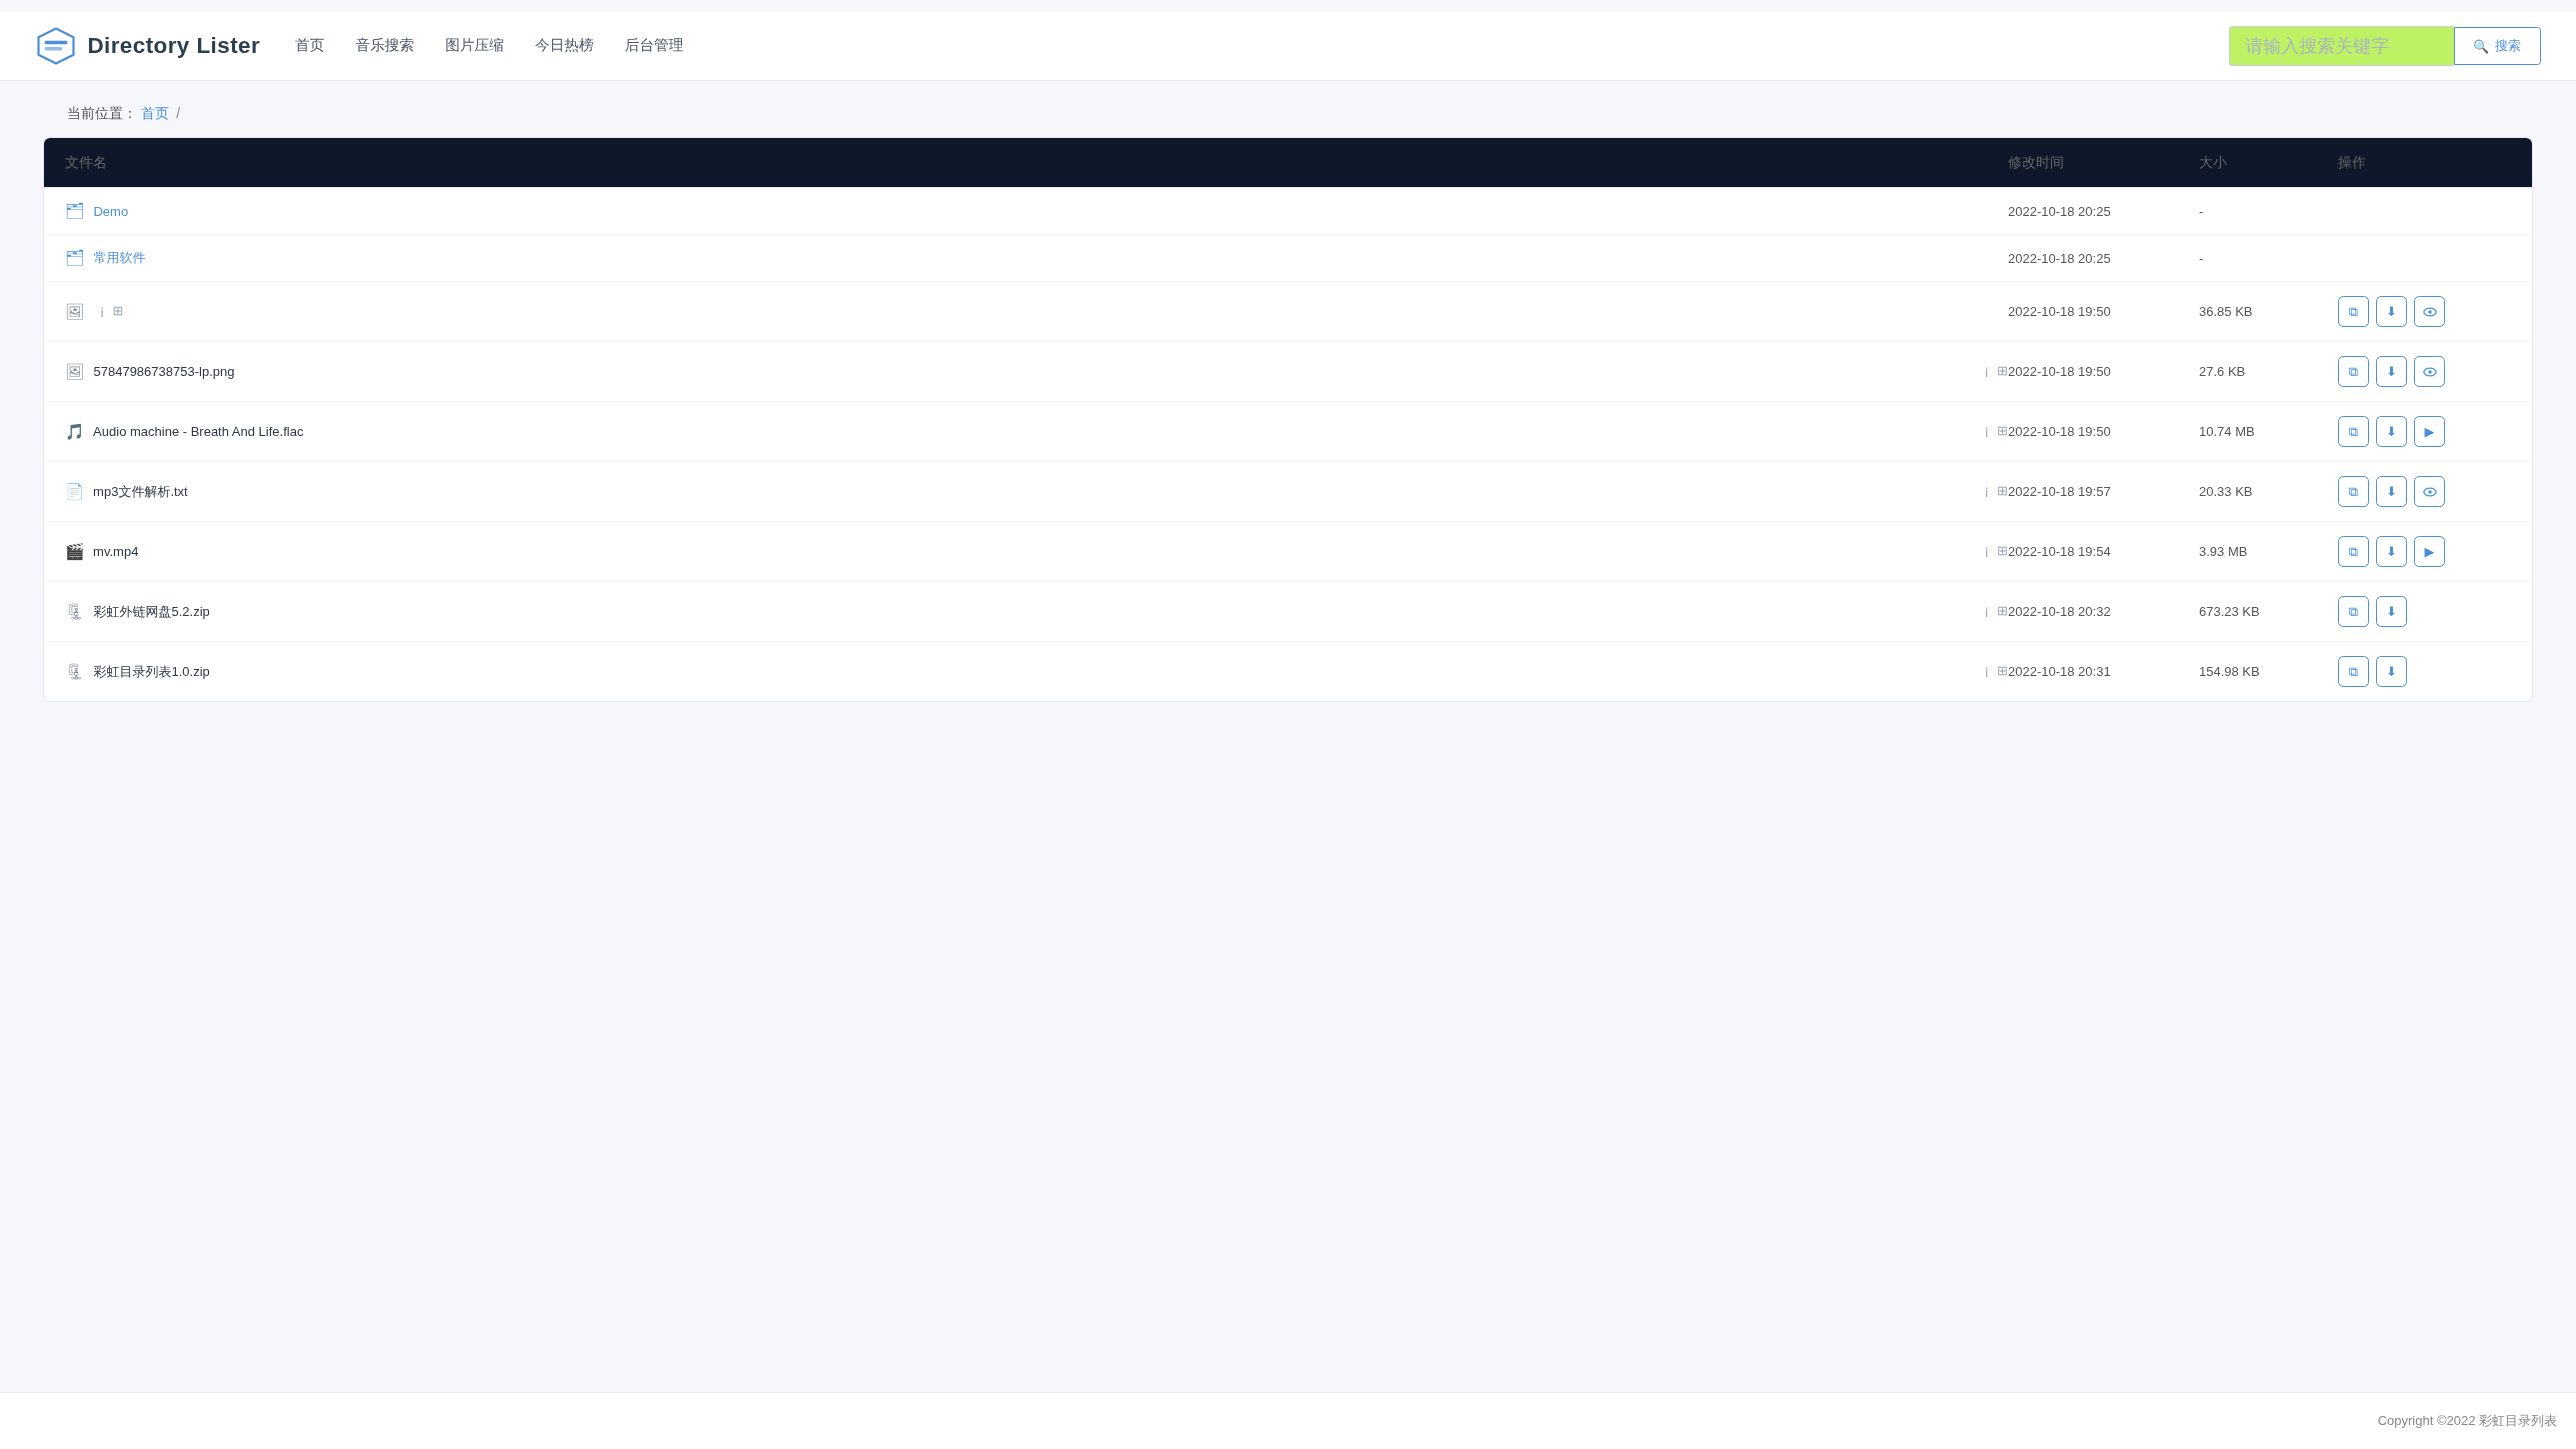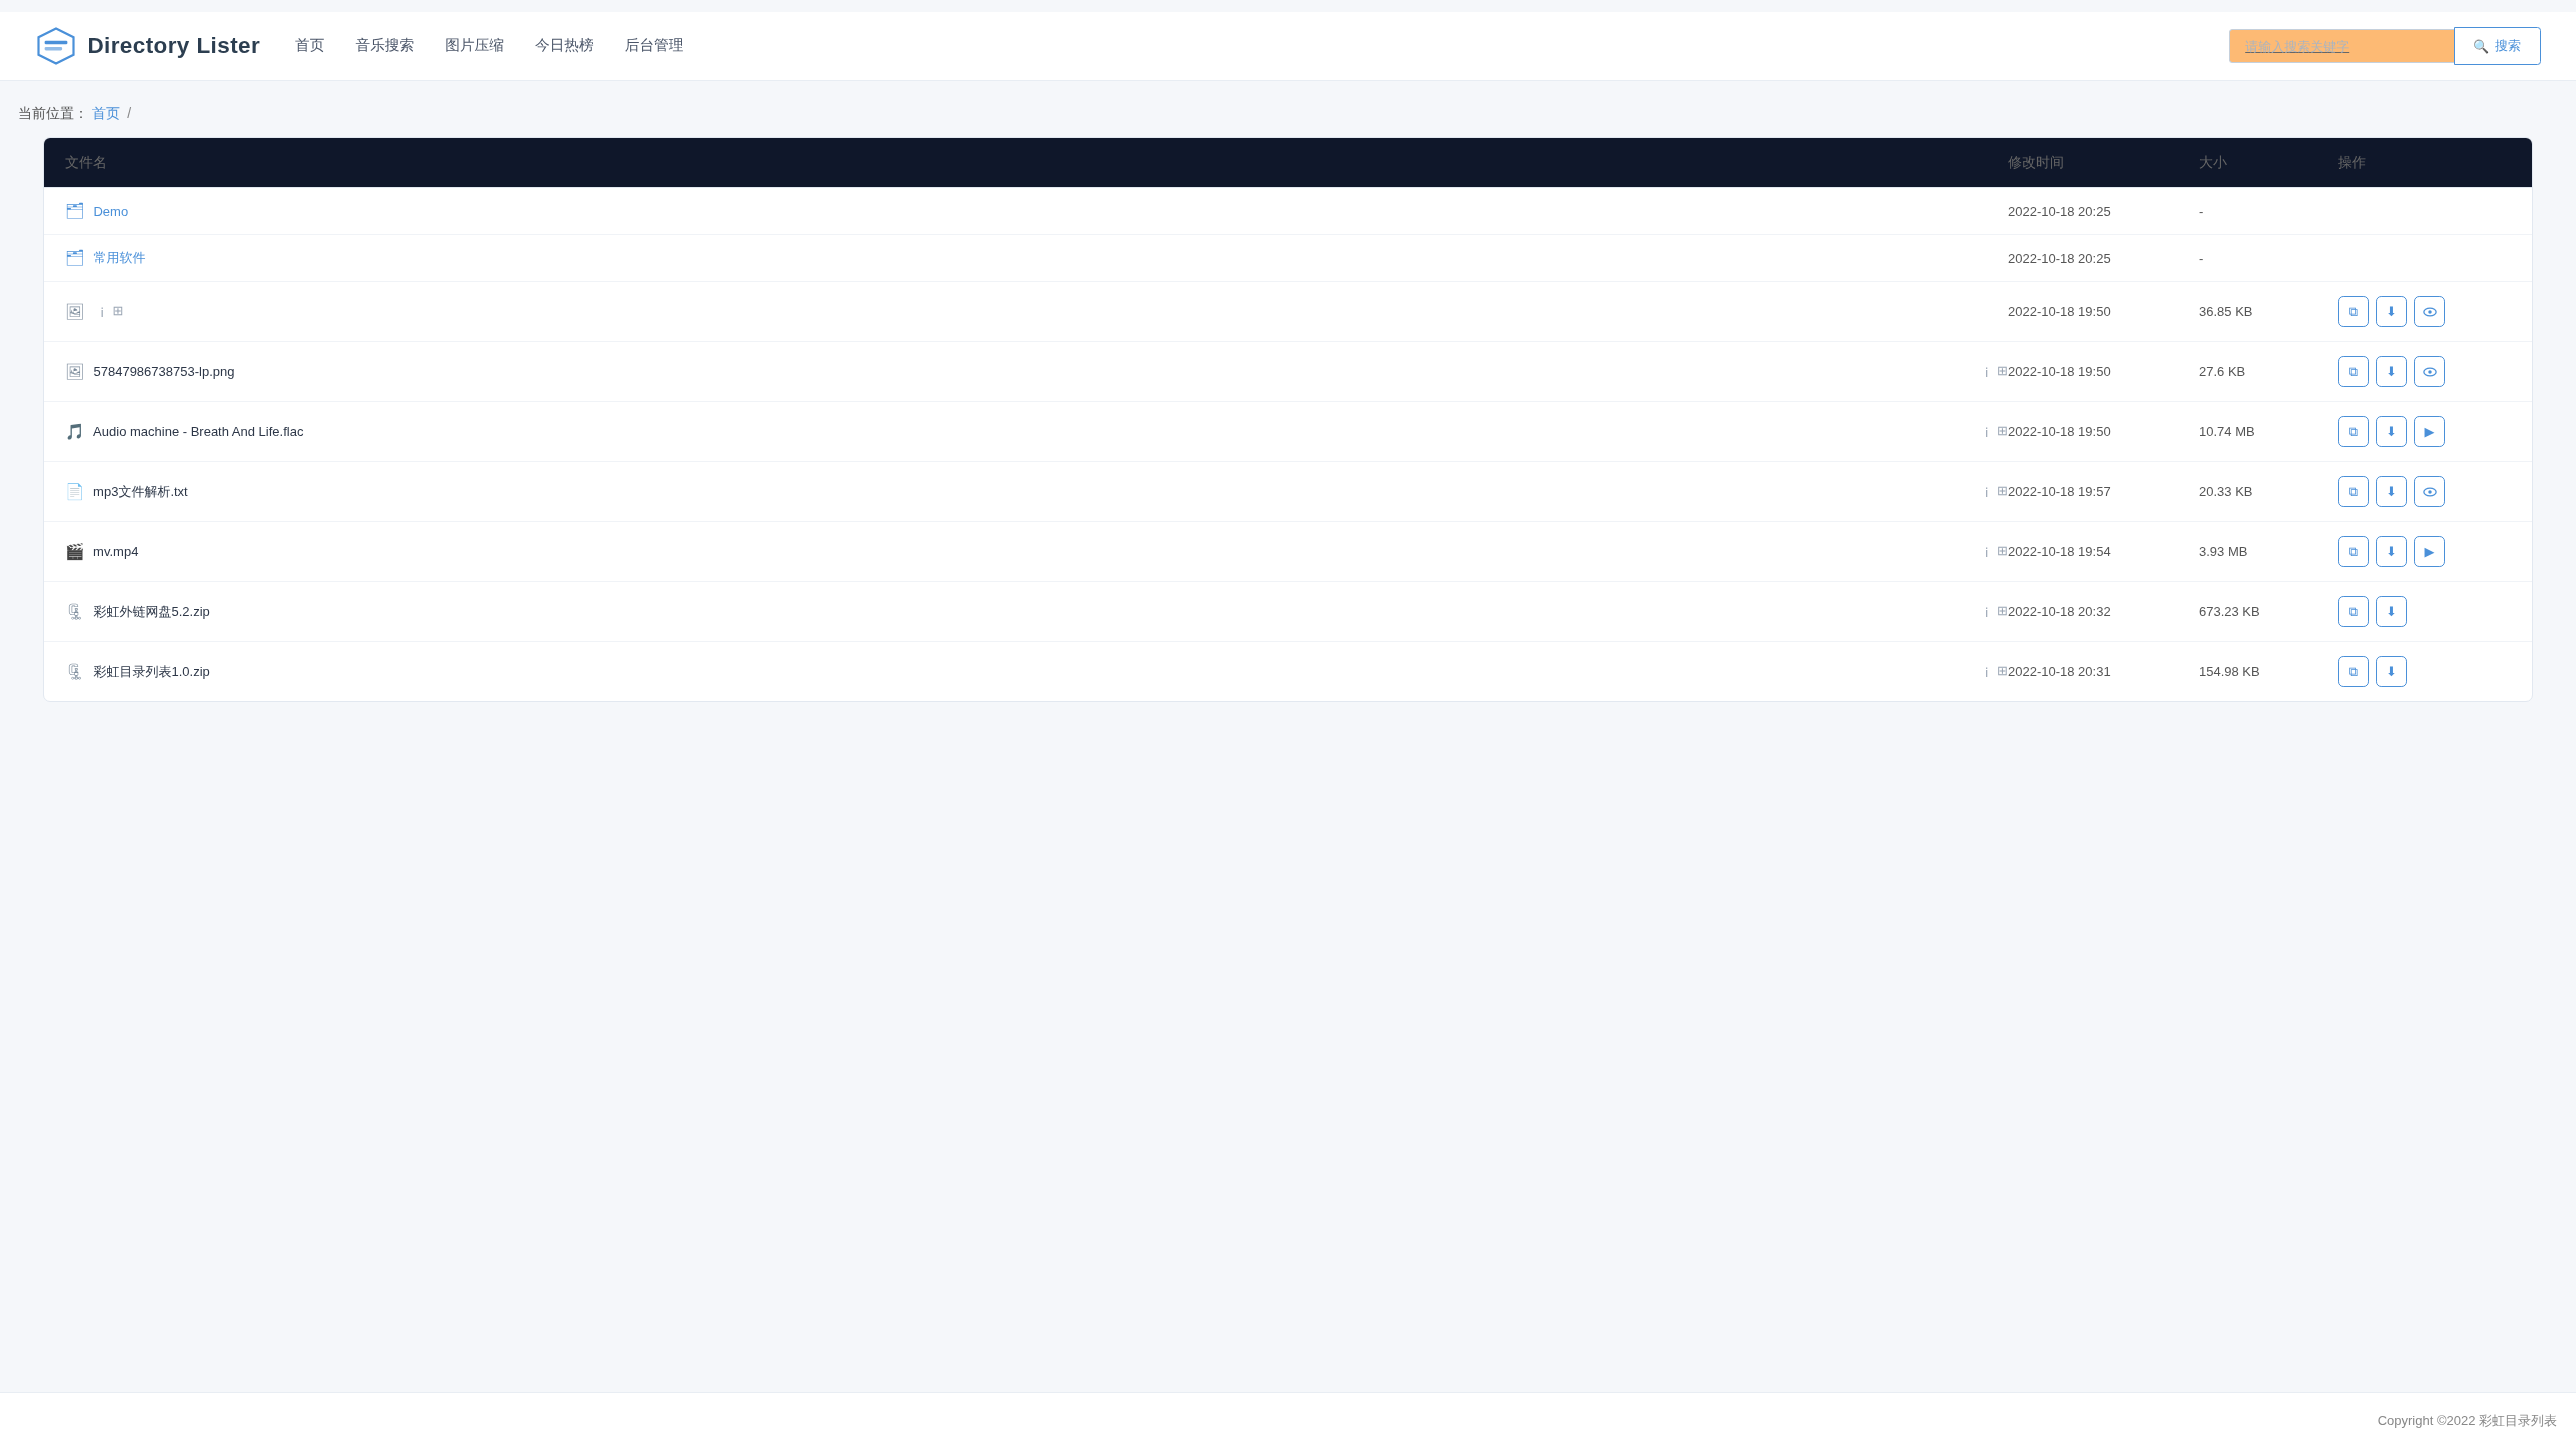--- a/index.html
+++ b/index.html
@@ -61,12 +61,11 @@
       border-right: none;
       border-radius: 3.5px 0 0 3.5px;
       padding: 8.7px 15.6px;
-      font-size: 13px;
+      font-size: 18px;
       width: 225px;
       outline: none;
       color: #666;
-      background: #fdba74;
-      text-decoration: underline;
+      background: #bef264;
     }
     .search-input::placeholder { color: #aab4c0; }
     .search-btn {

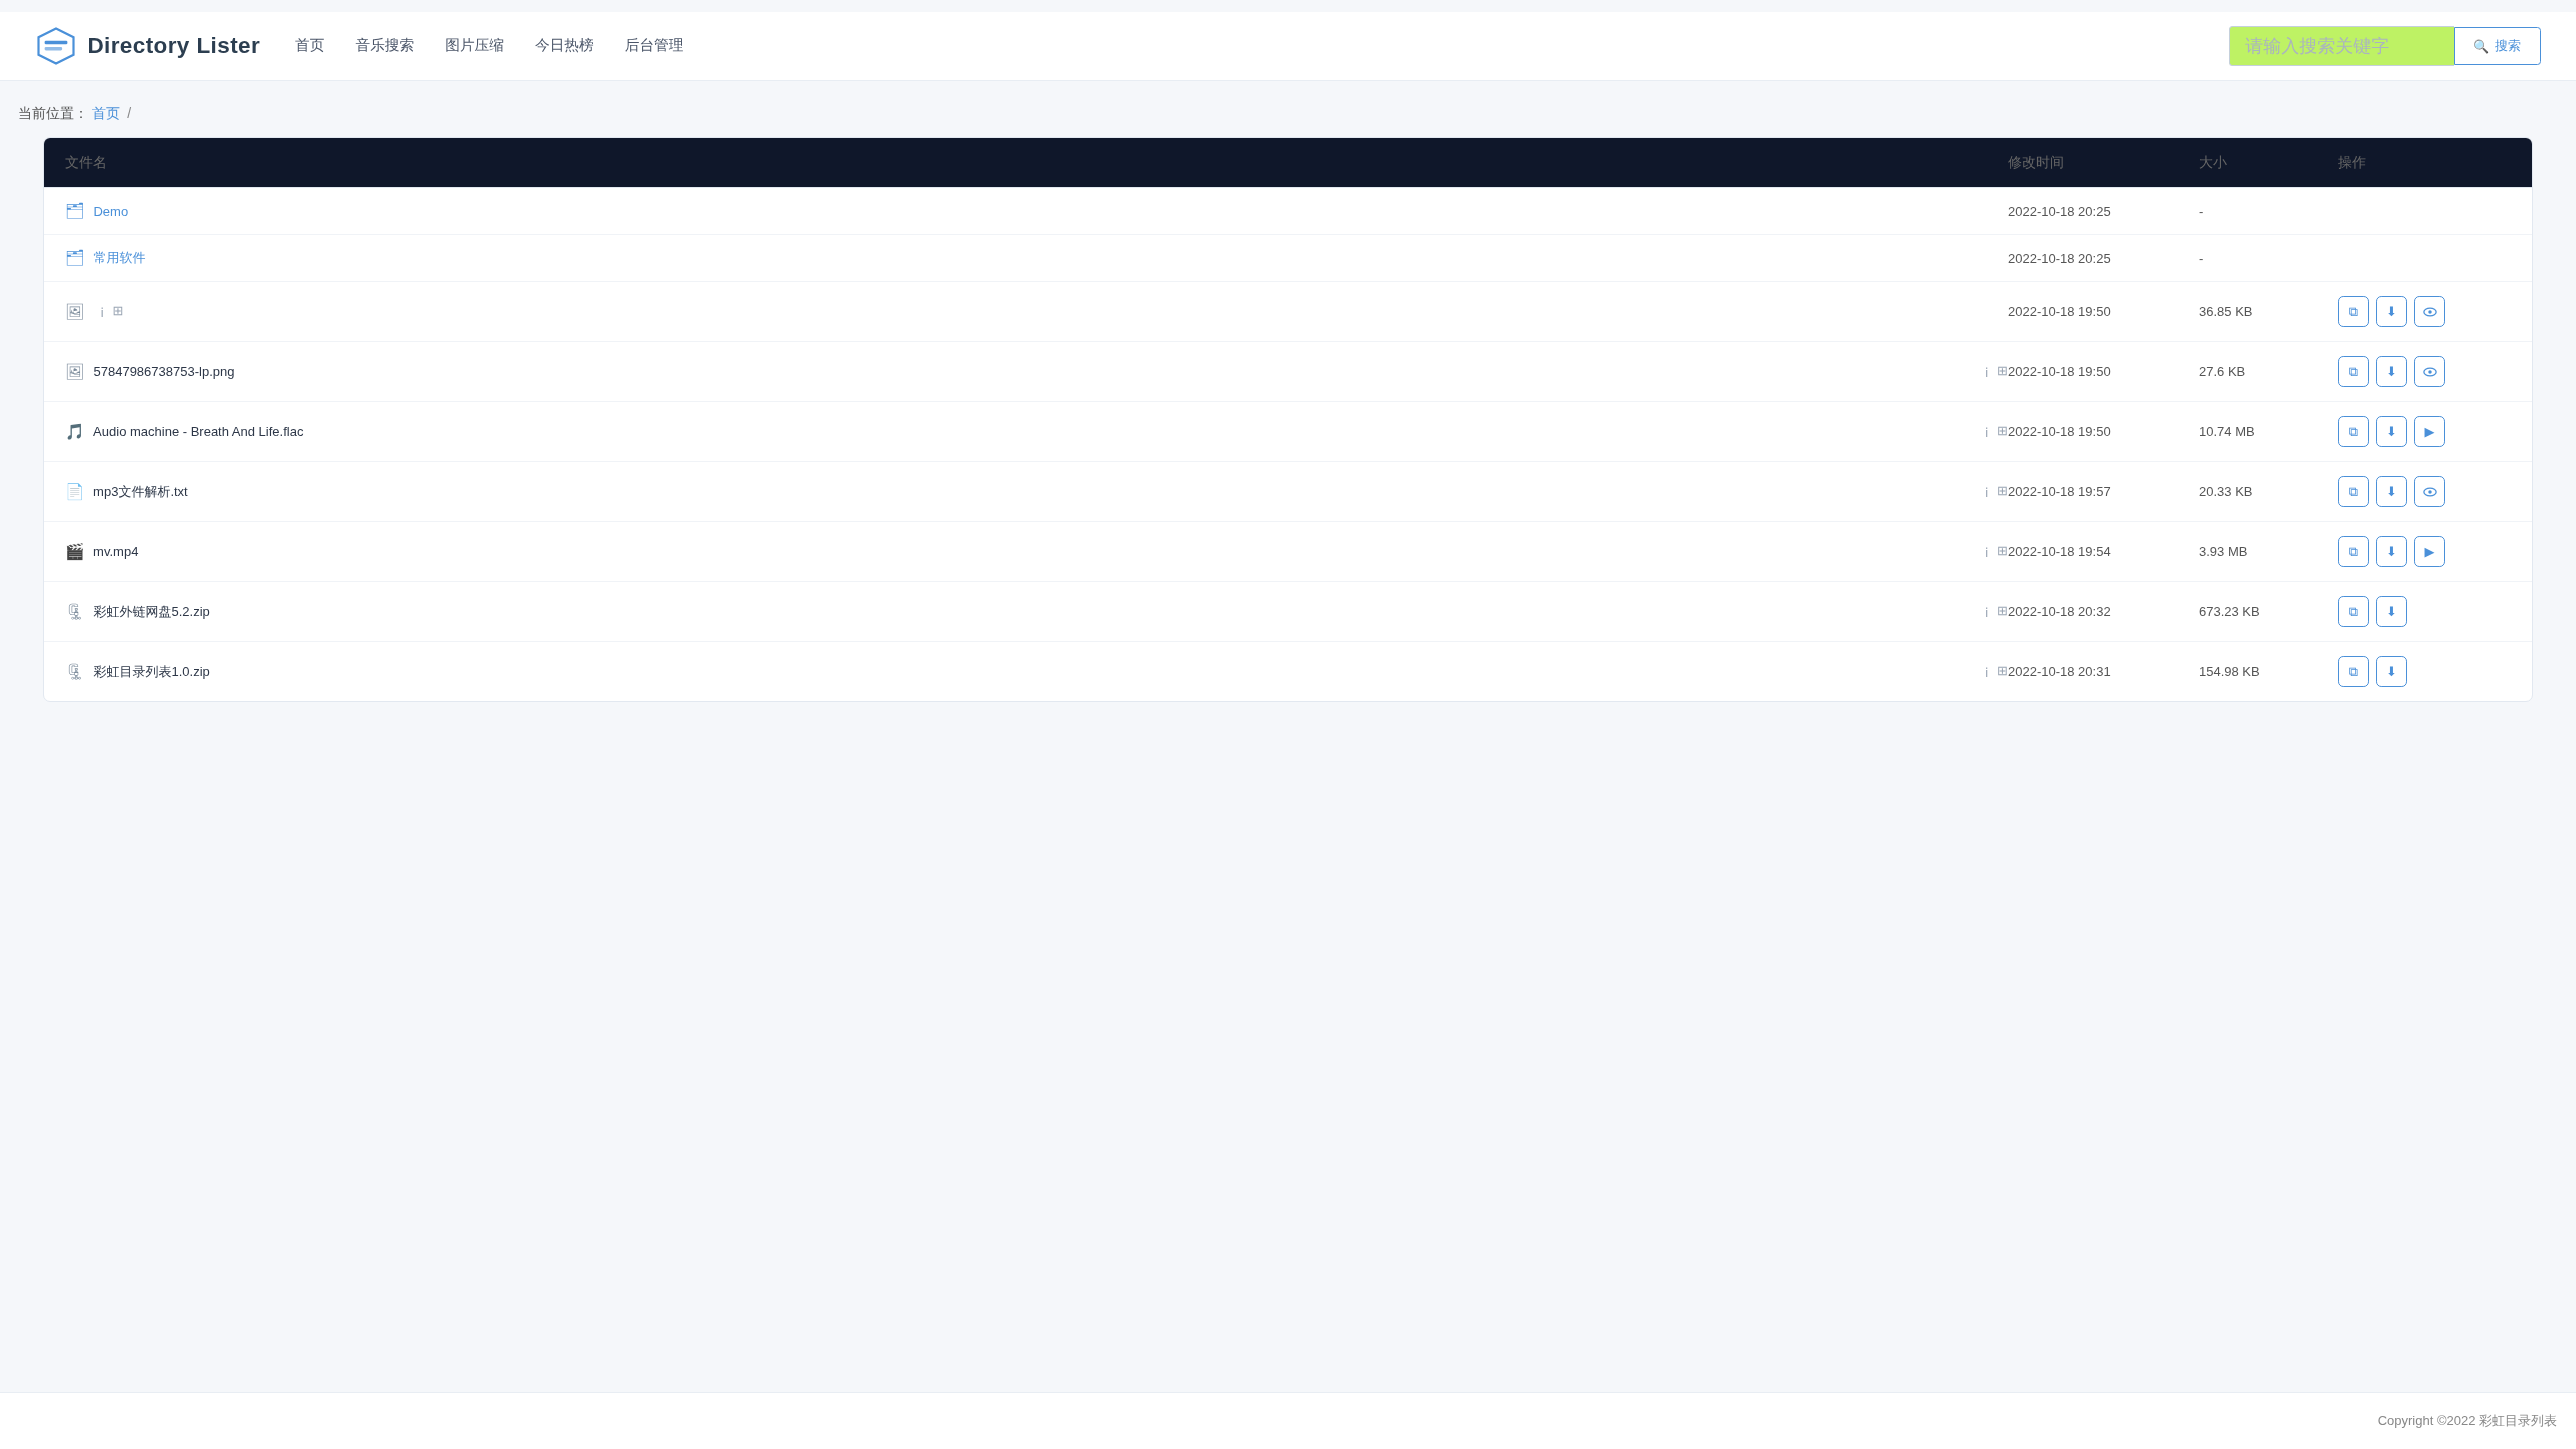--- a/index.html
+++ b/index.html
@@ -83,7 +83,7 @@
 
     
     .breadcrumb-area {
-      padding: 24px 43px 14px 18px;
+      padding: 24px 43px 14px 67px;
       font-size: 14px;
       color: #555;
     }

